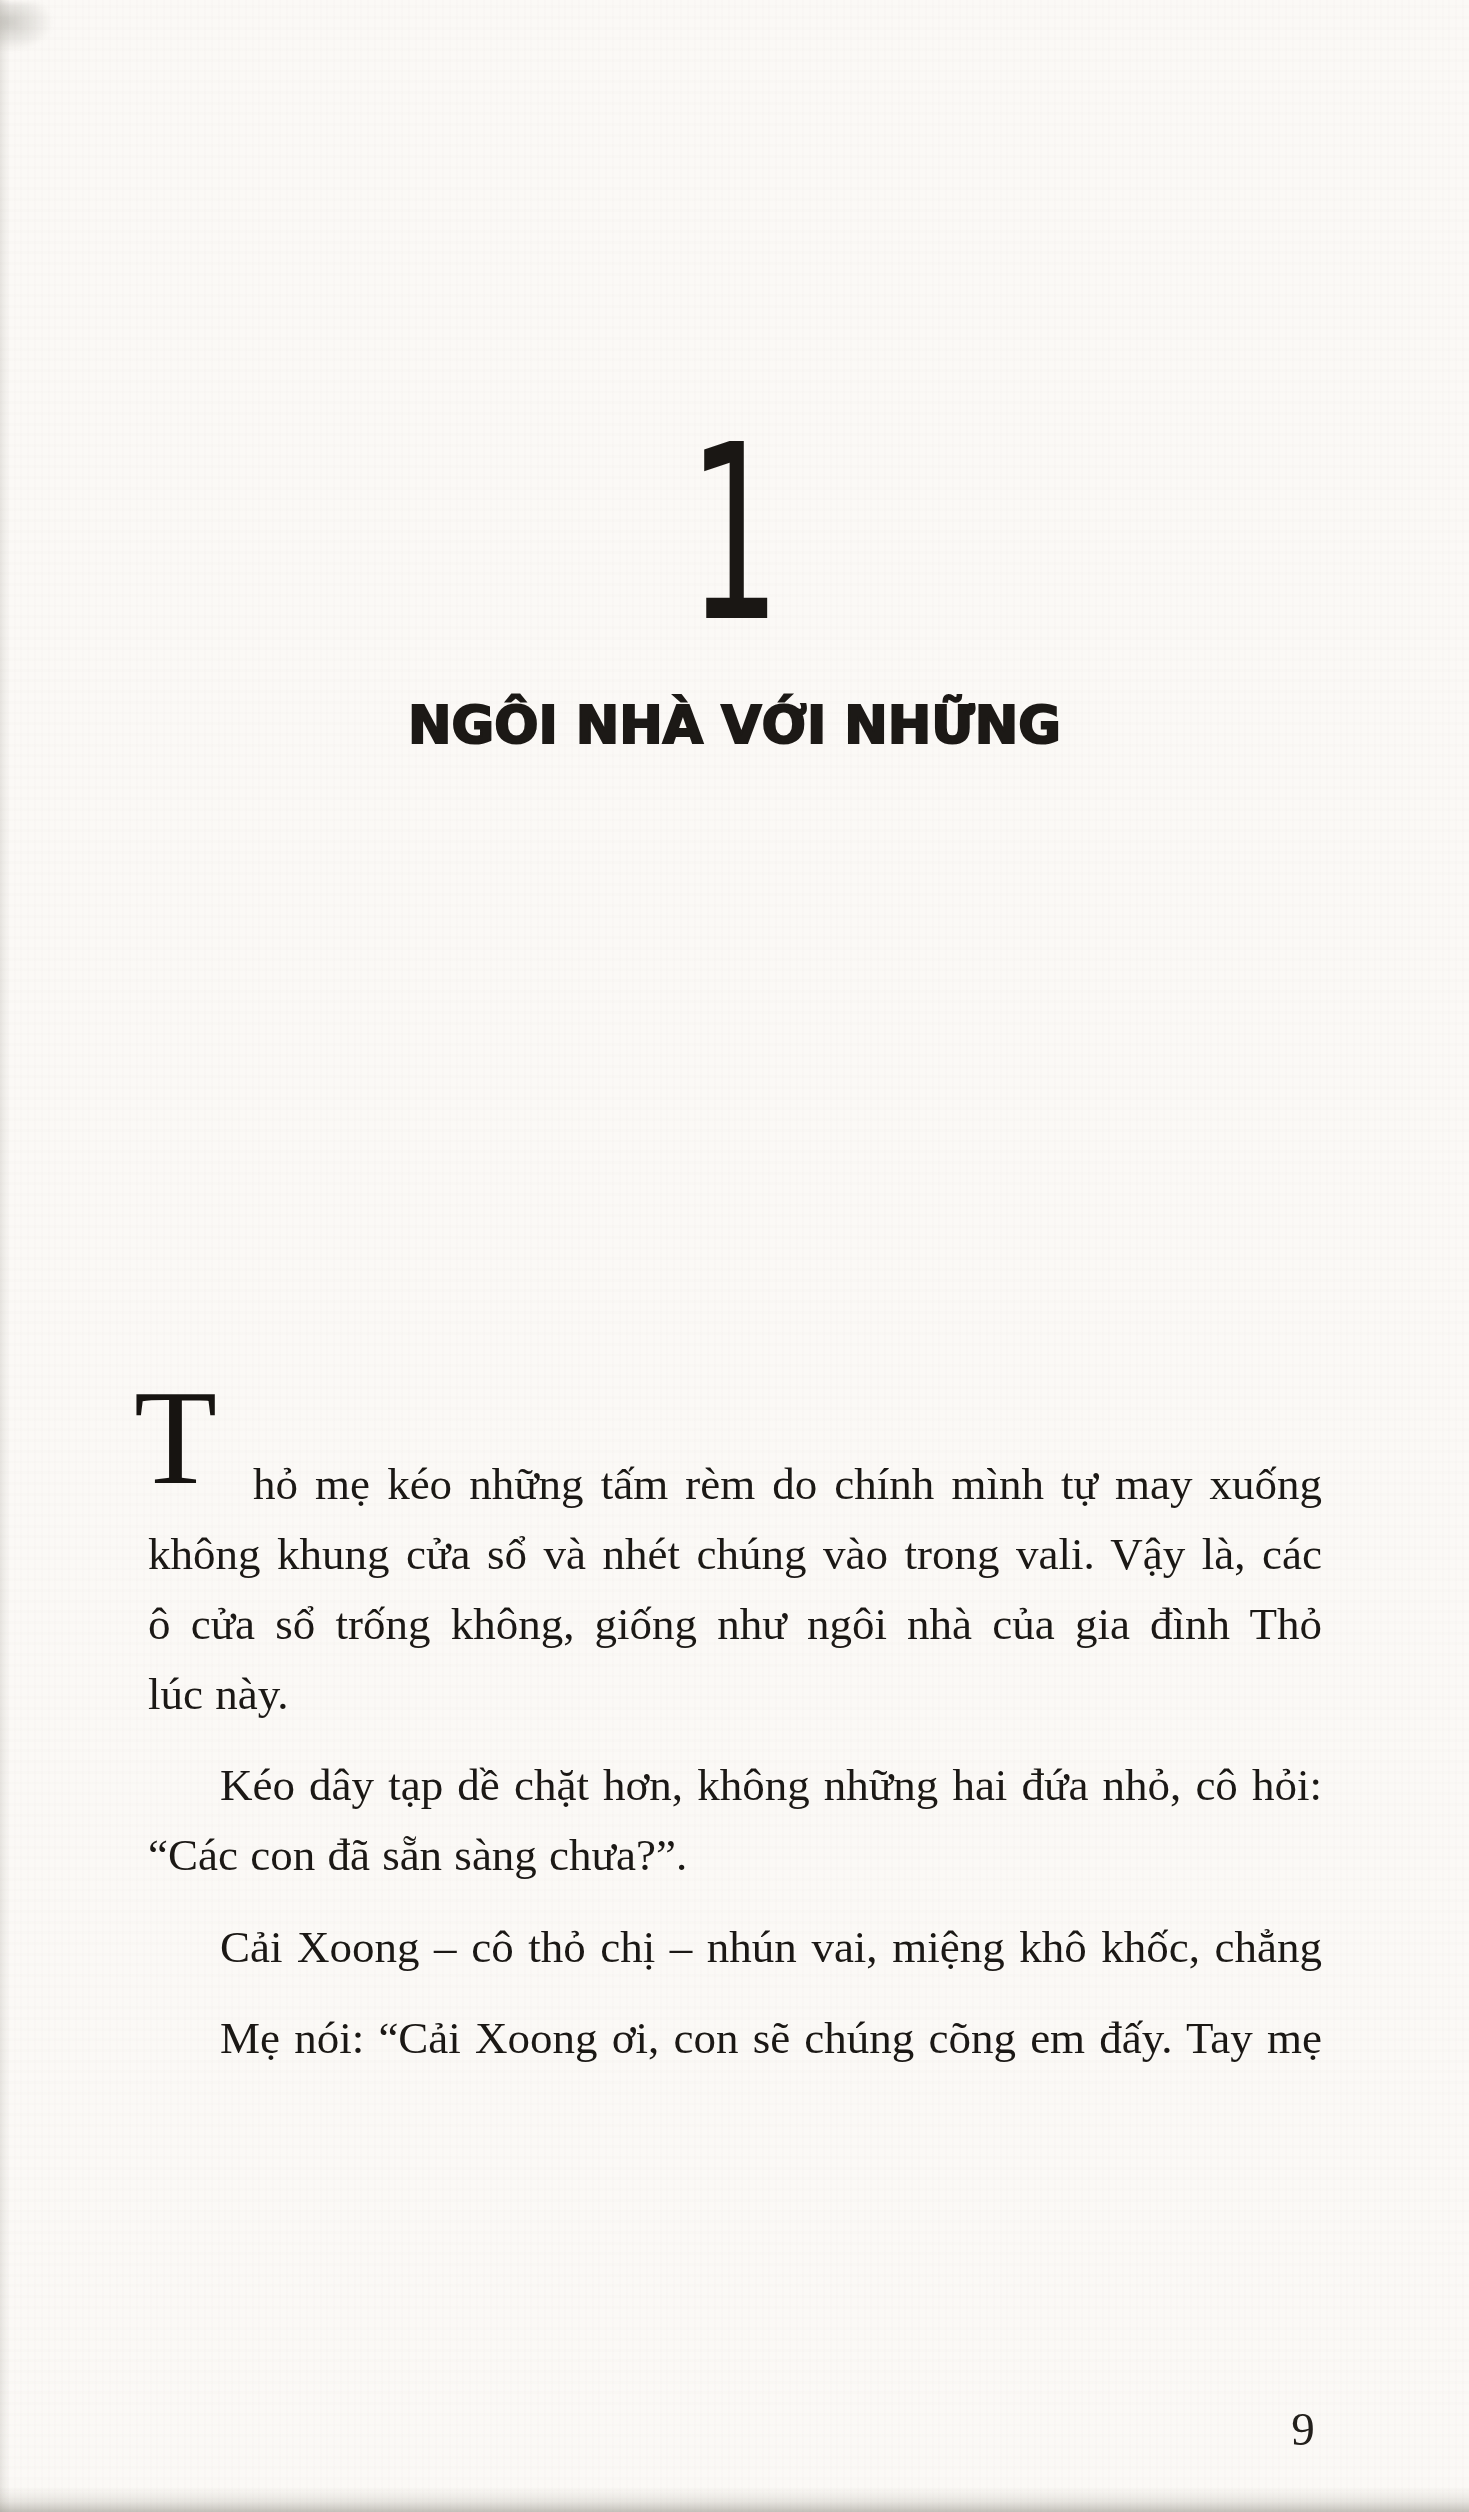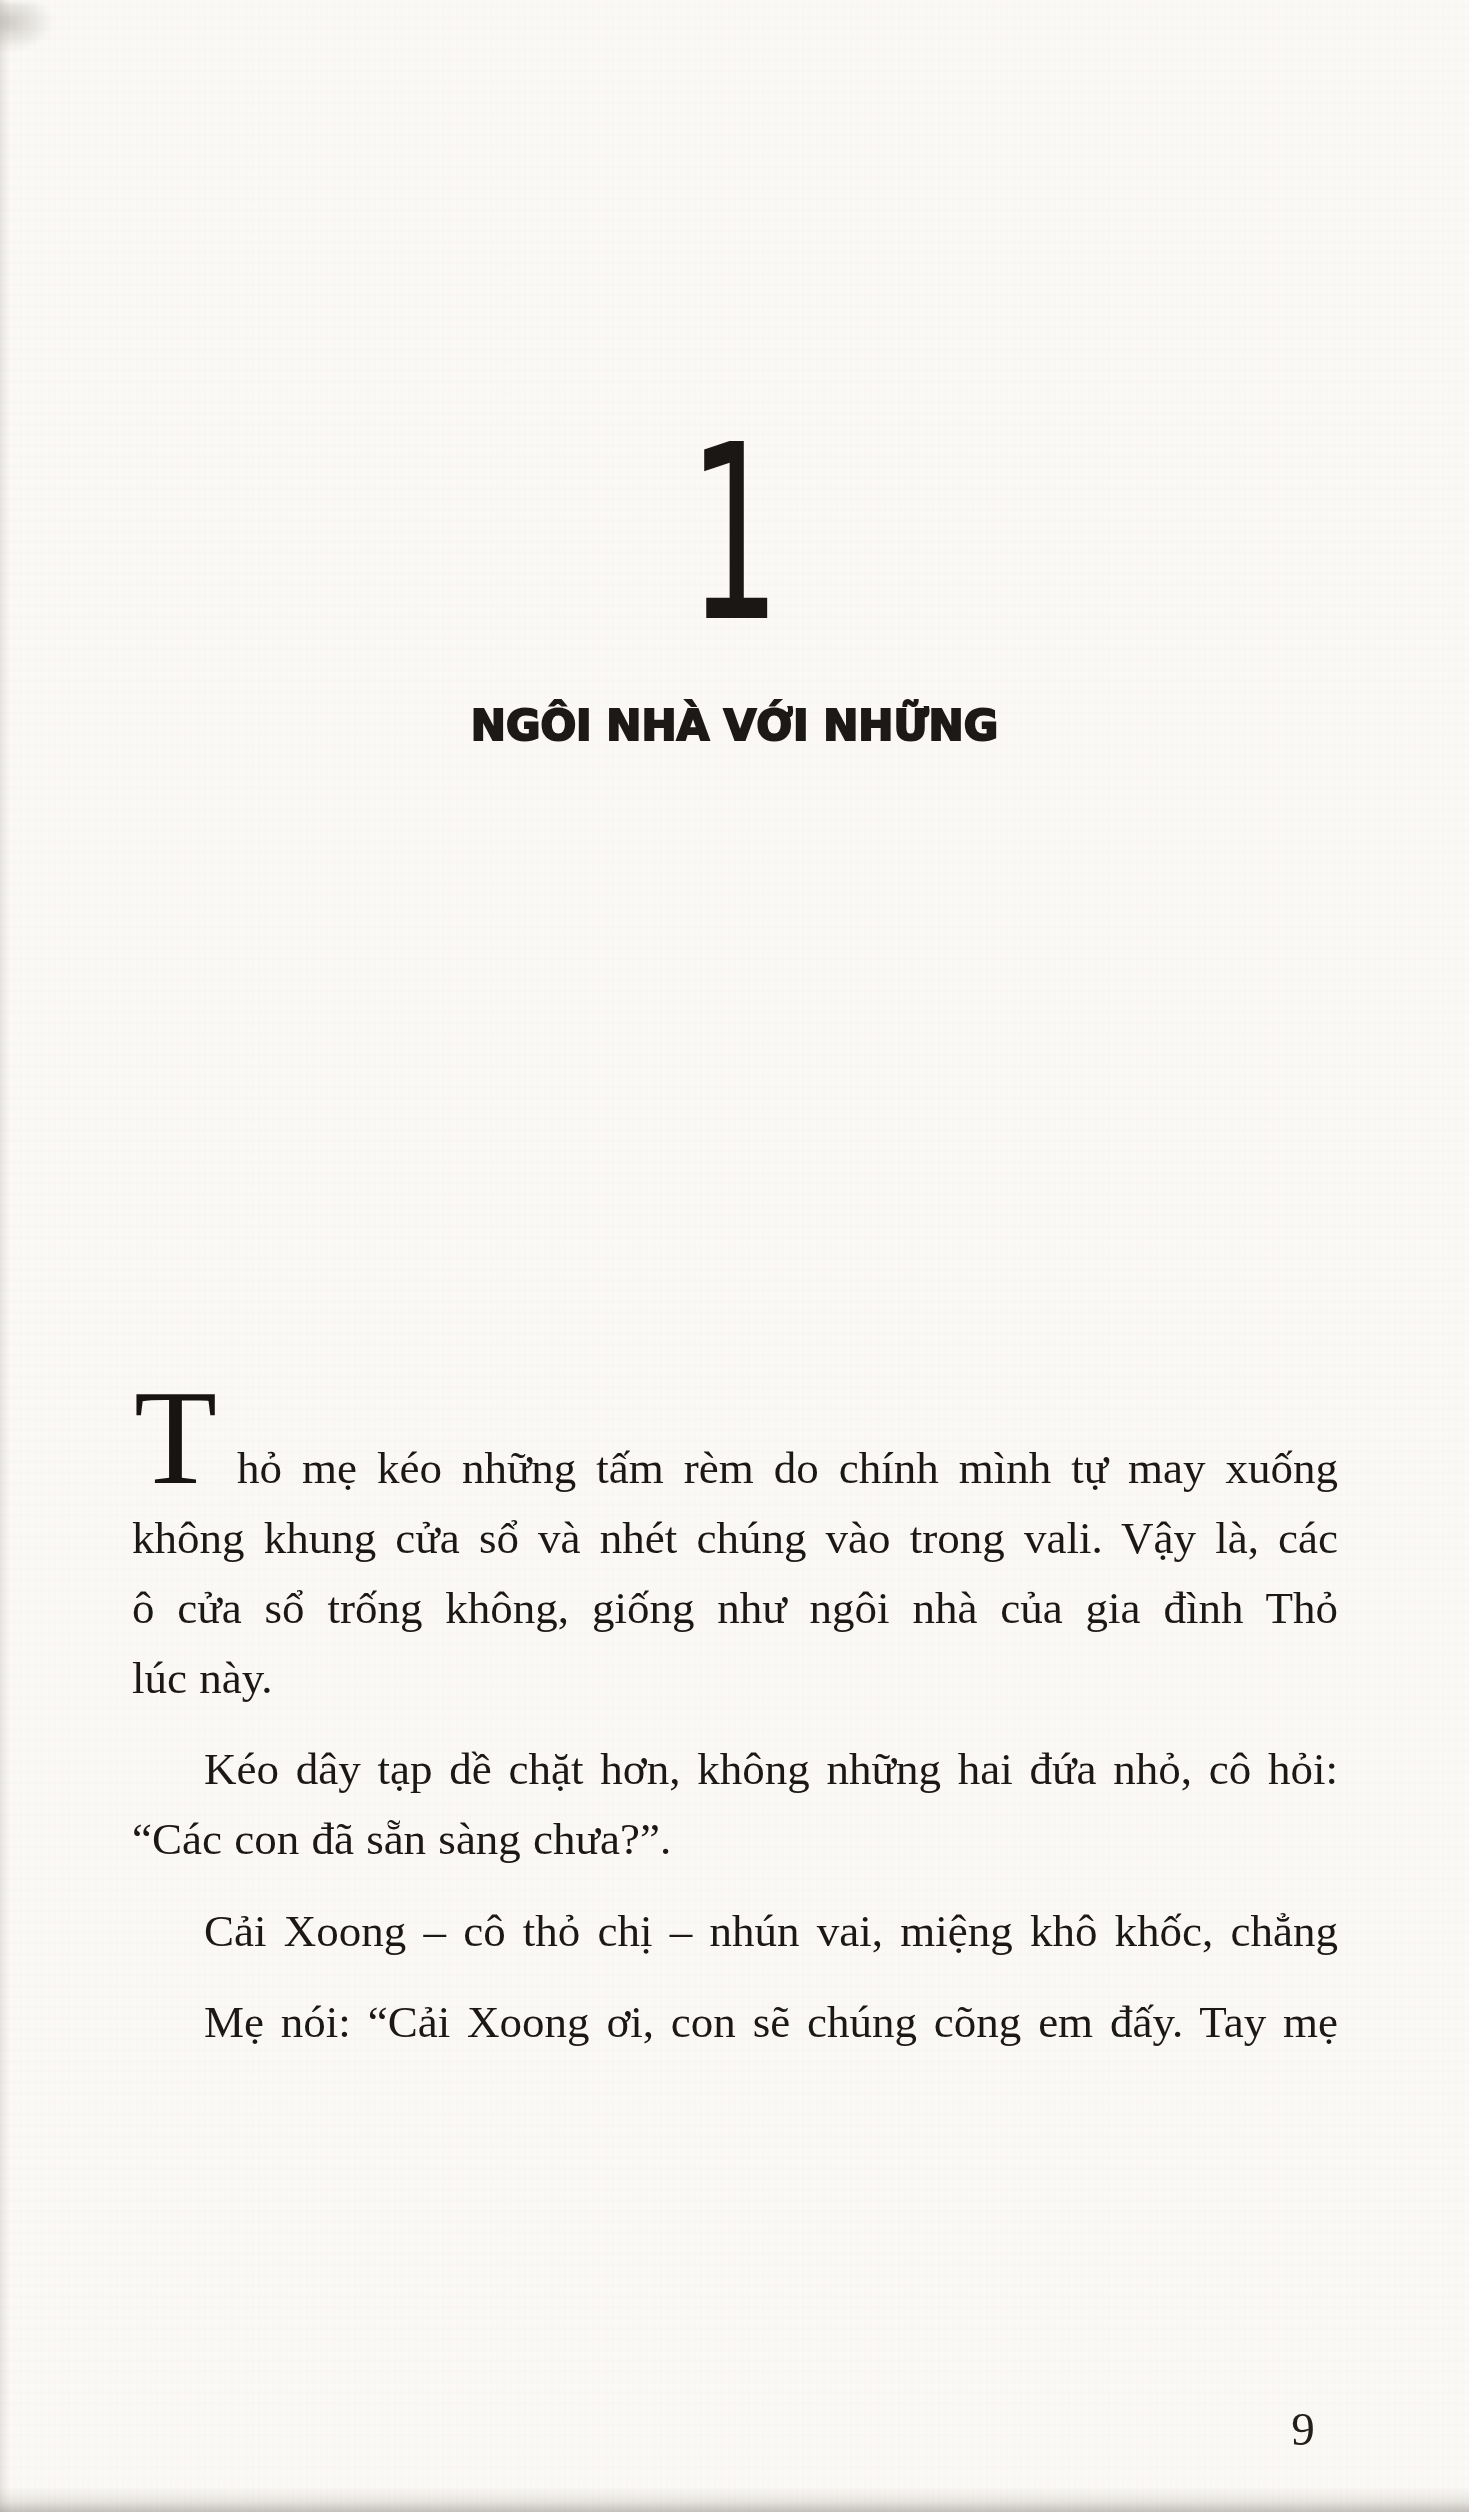--- a/index.html
+++ b/index.html
@@ -45,7 +45,7 @@
     text-align:center;
     font-family:"DejaVu Sans", sans-serif;
     font-weight:bold;
-    font-size:42px;line-height:99px;
+    font-size:52px;line-height:99px;
     letter-spacing:0px;
     color:#1c1916;
     -webkit-text-stroke:2.1px #1c1916;

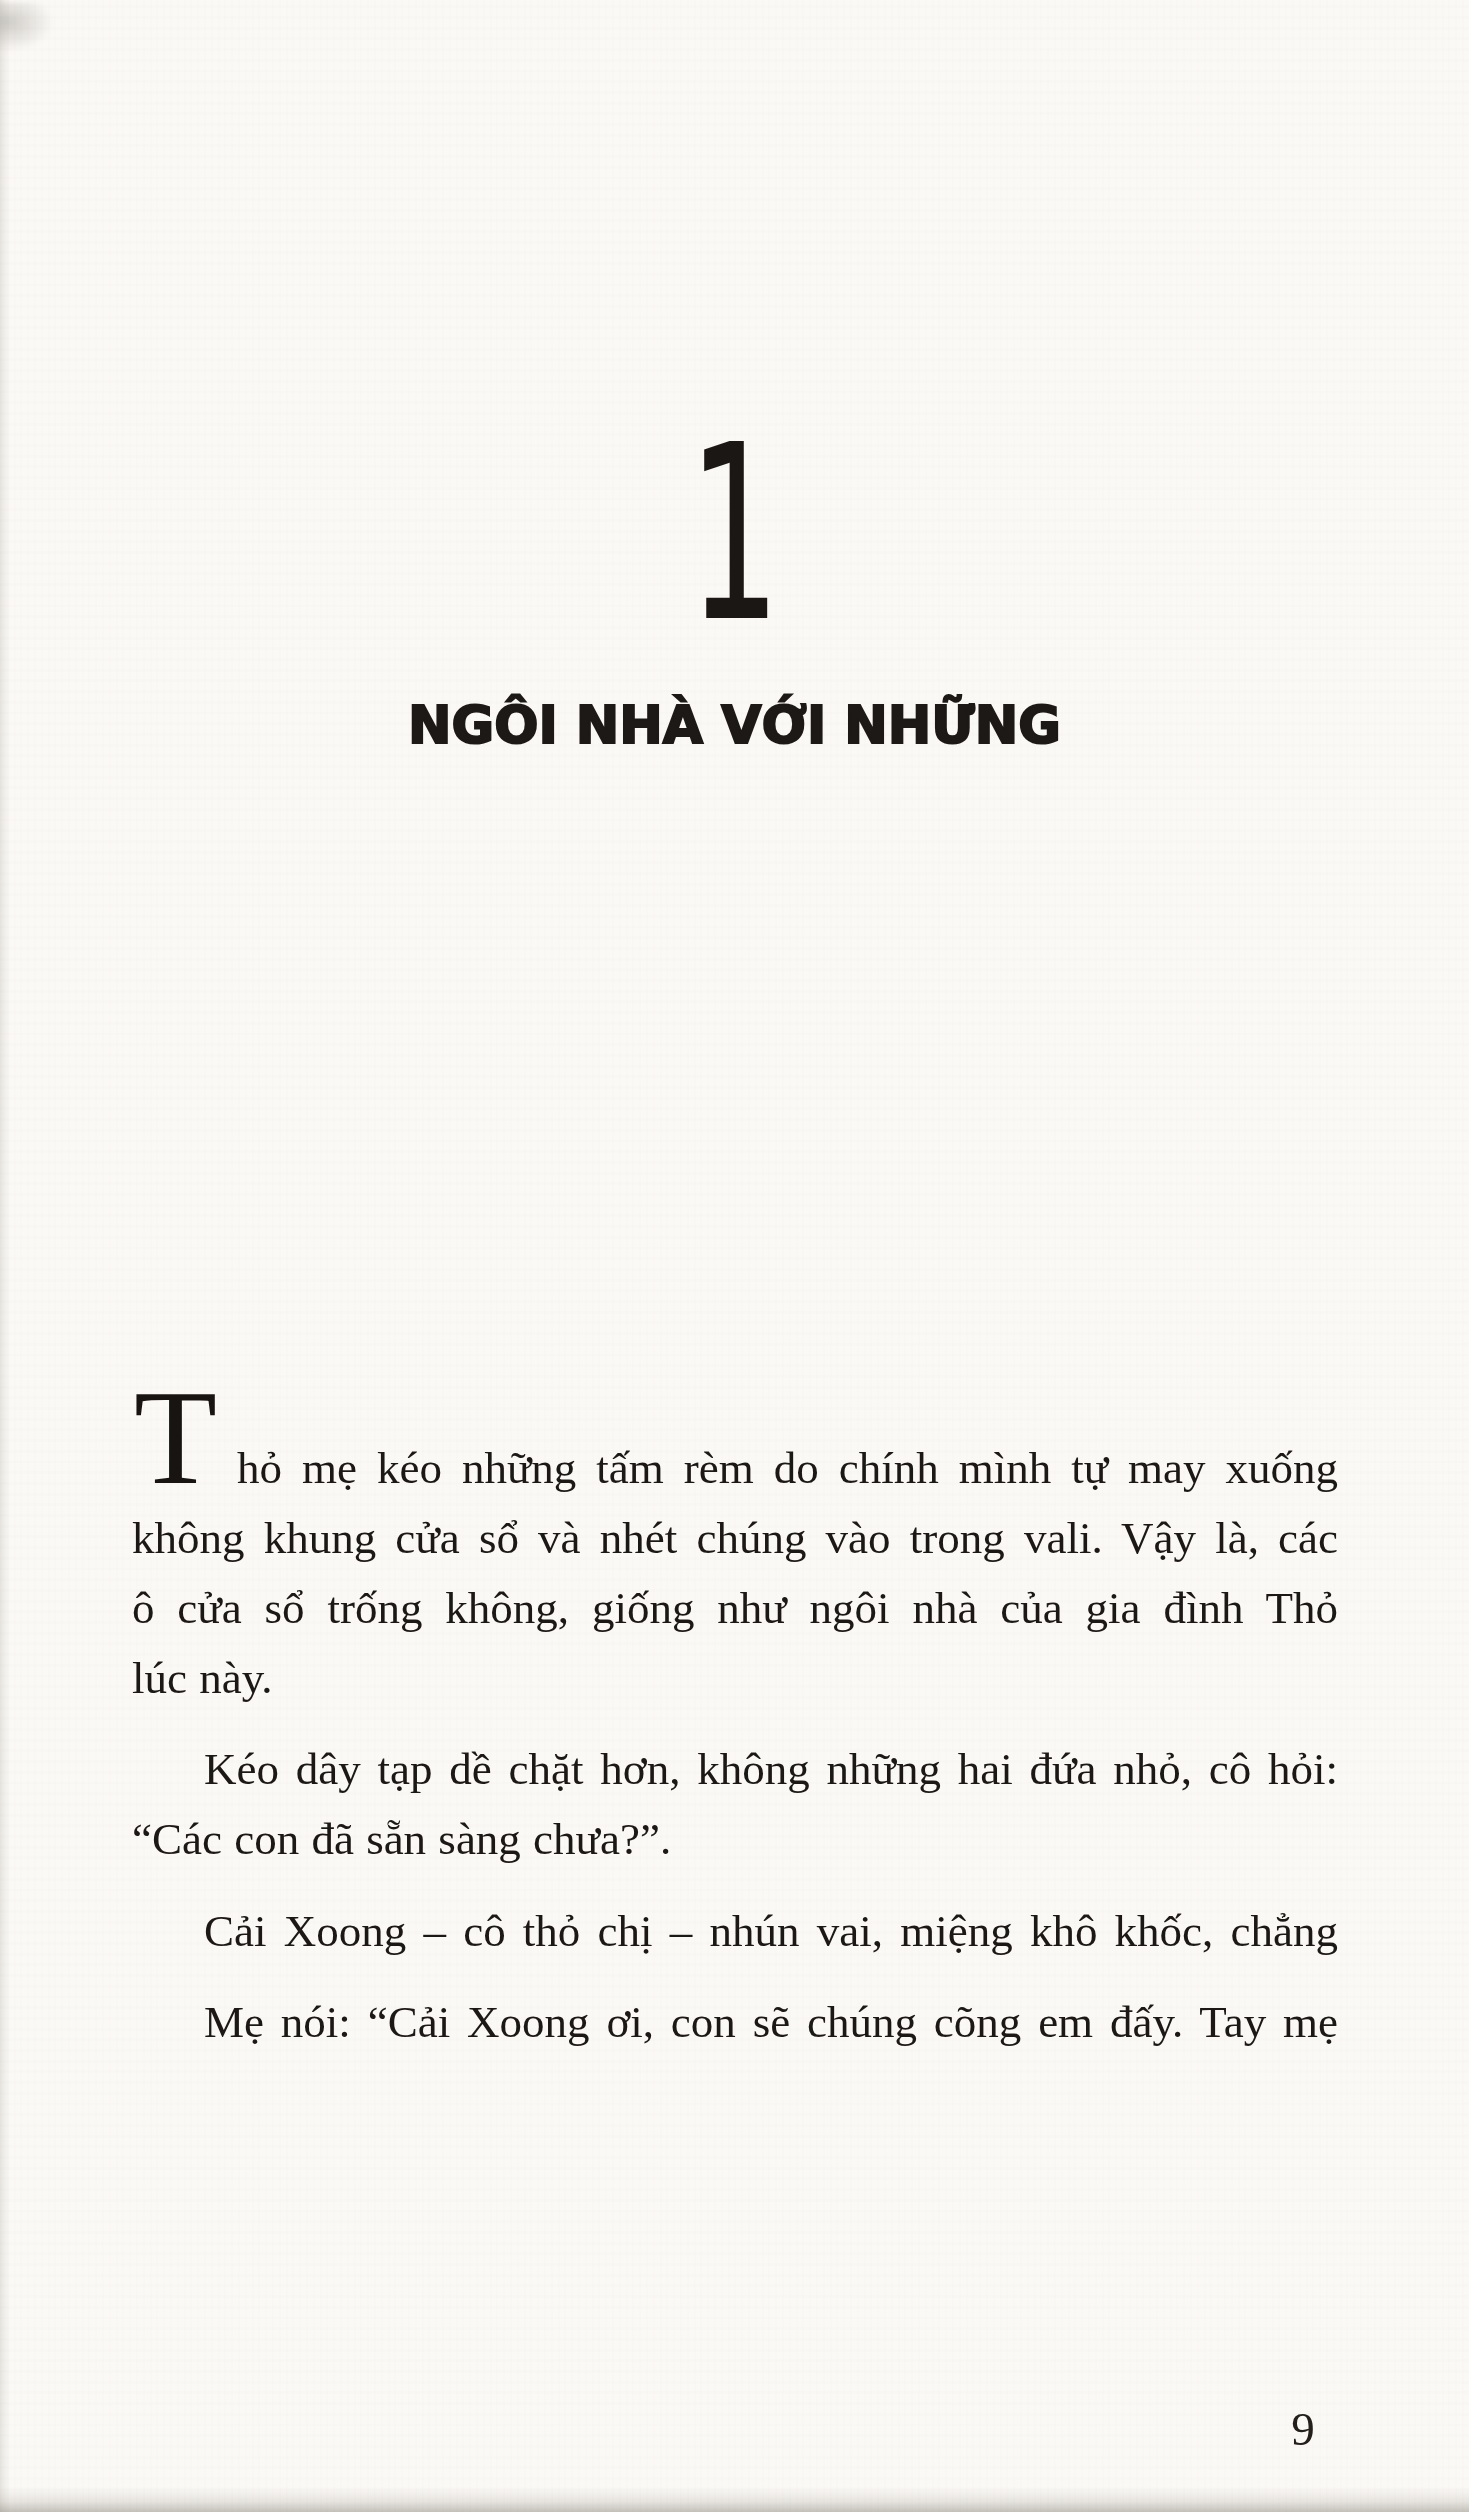--- a/index.html
+++ b/index.html
@@ -54,7 +54,7 @@
     position:absolute;left:132px;top:1433px;width:1206px;
     font-size:45px;line-height:70px;
   }
-  .para{margin:0;padding:0;}
+  .para{margin:16px;padding:0;}
   .para + .para{margin-top:21.3px;}
   .line{
     text-align:justify;

